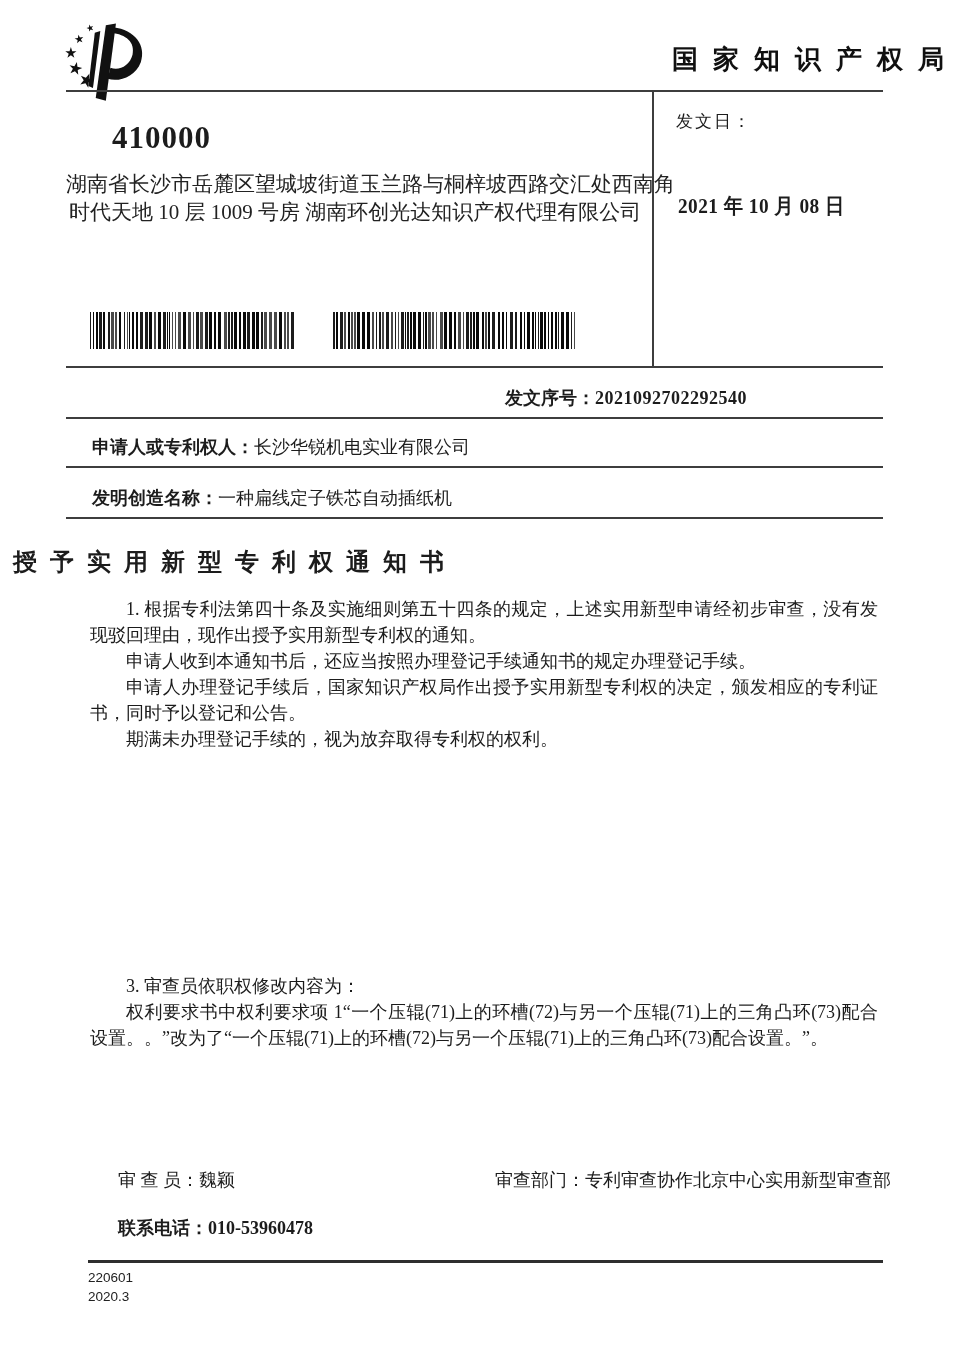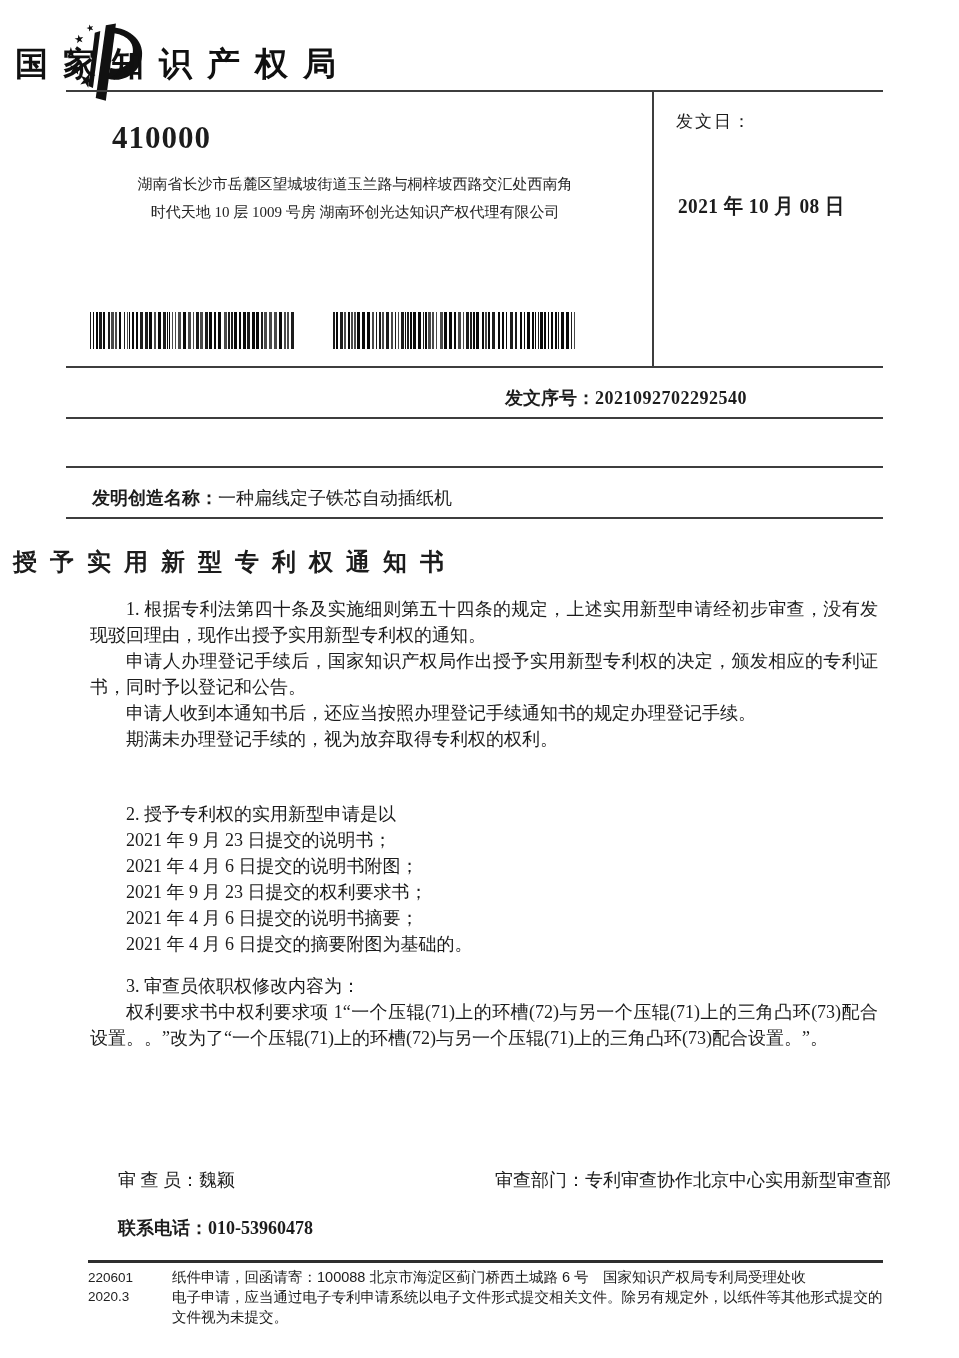--- a/index.html
+++ b/index.html
@@ -21,9 +21,9 @@
   .logo { position:absolute; left:56px; top:18px; width:96px; height:92px; }
 
   .agency {
-    position:absolute; top:42px; left:0; width:959px; text-align:left;
+    position:absolute; top:42px; left:0; width:959px; text-align:right;
     font-family:"Liberation Sans","DejaVu Sans",sans-serif;
-    font-weight:bold; font-size:33px; letter-spacing:15px; text-indent:15px;
+    font-weight:bold; font-size:26px; letter-spacing:15px; text-indent:15px;
     white-space:nowrap; color:#101010;
   }
 

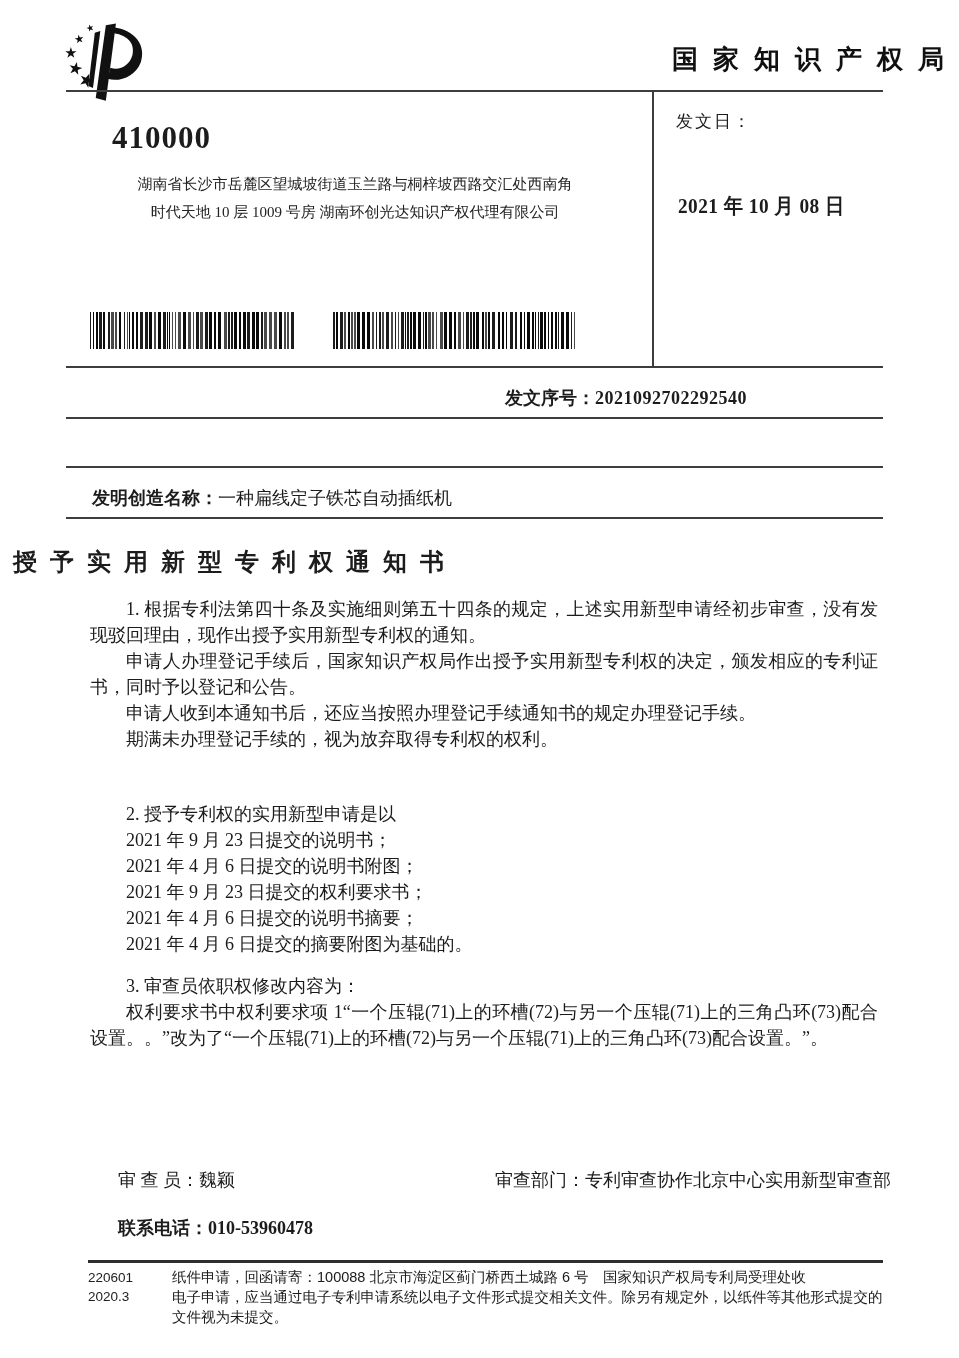--- a/index.html
+++ b/index.html
@@ -29,7 +29,7 @@
 
   .postal { position:absolute; top:120px; left:112px; font-size:31px; font-weight:bold; letter-spacing:1px; }
   .address { position:absolute; top:170px; left:66px; width:578px; text-align:center;
-             font-size:15px; line-height:28px; color:#222; }
+             font-size:21px; line-height:28px; color:#222; }
   .address div { white-space:nowrap; }
 
   .issue-label { position:absolute; top:110px; left:676px; font-size:17px; letter-spacing:2px; }

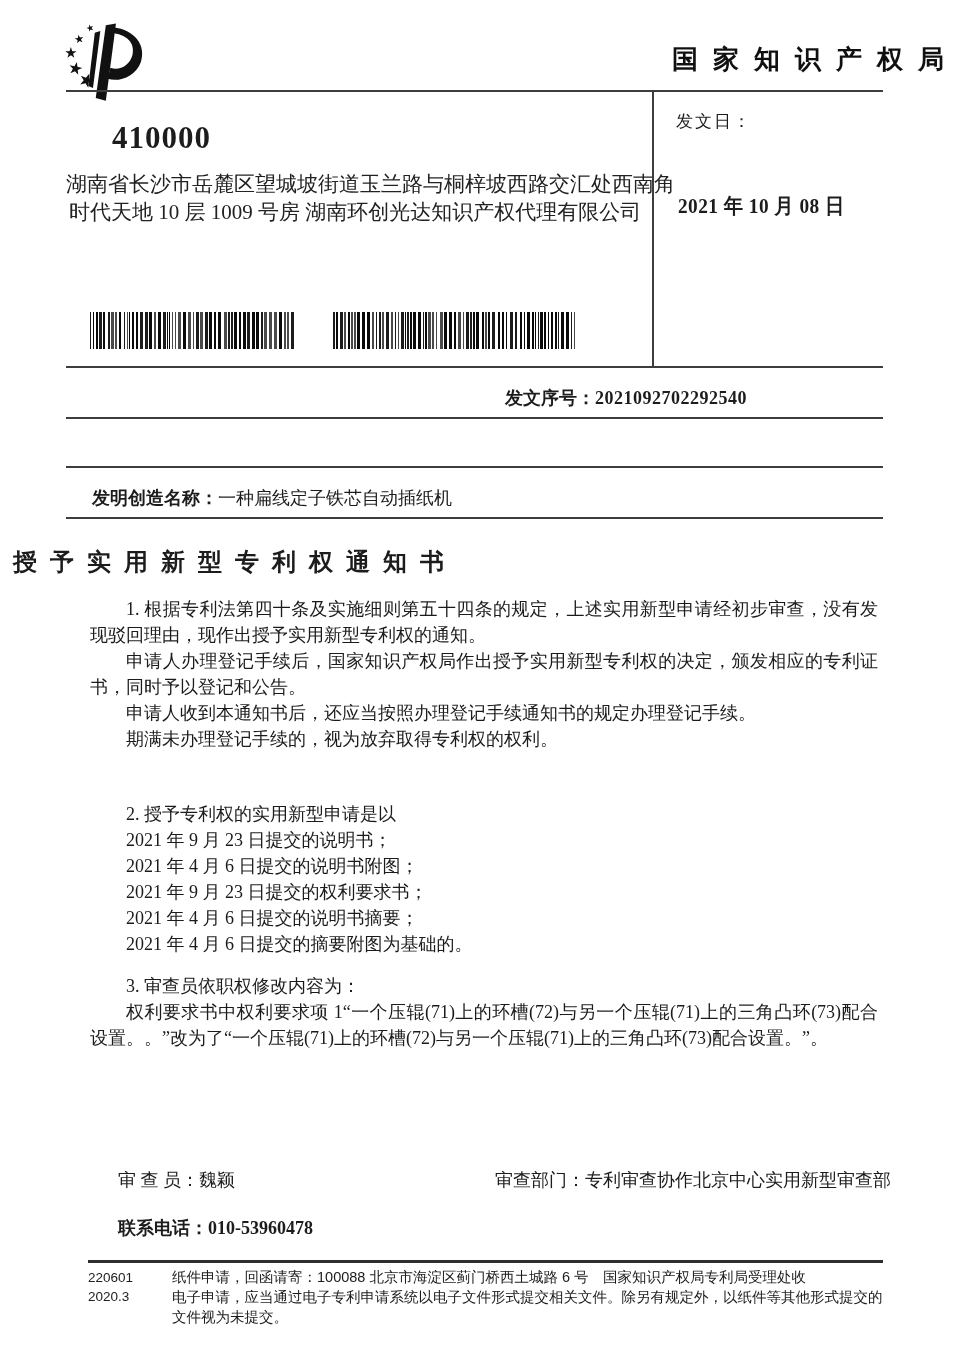--- a/index.html
+++ b/index.html
@@ -113,6 +113,9 @@
   </div>
   <div class="hline" id="line-row1"></div>
 
+  <div class="frow" id="field-applicant">
+    <span class="flabel">申请人或专利权人：</span><span>长沙华锐机电实业有限公司</span>
+  </div>
   <div class="hline" id="line-row2"></div>
 
   <div class="frow" id="field-invention">

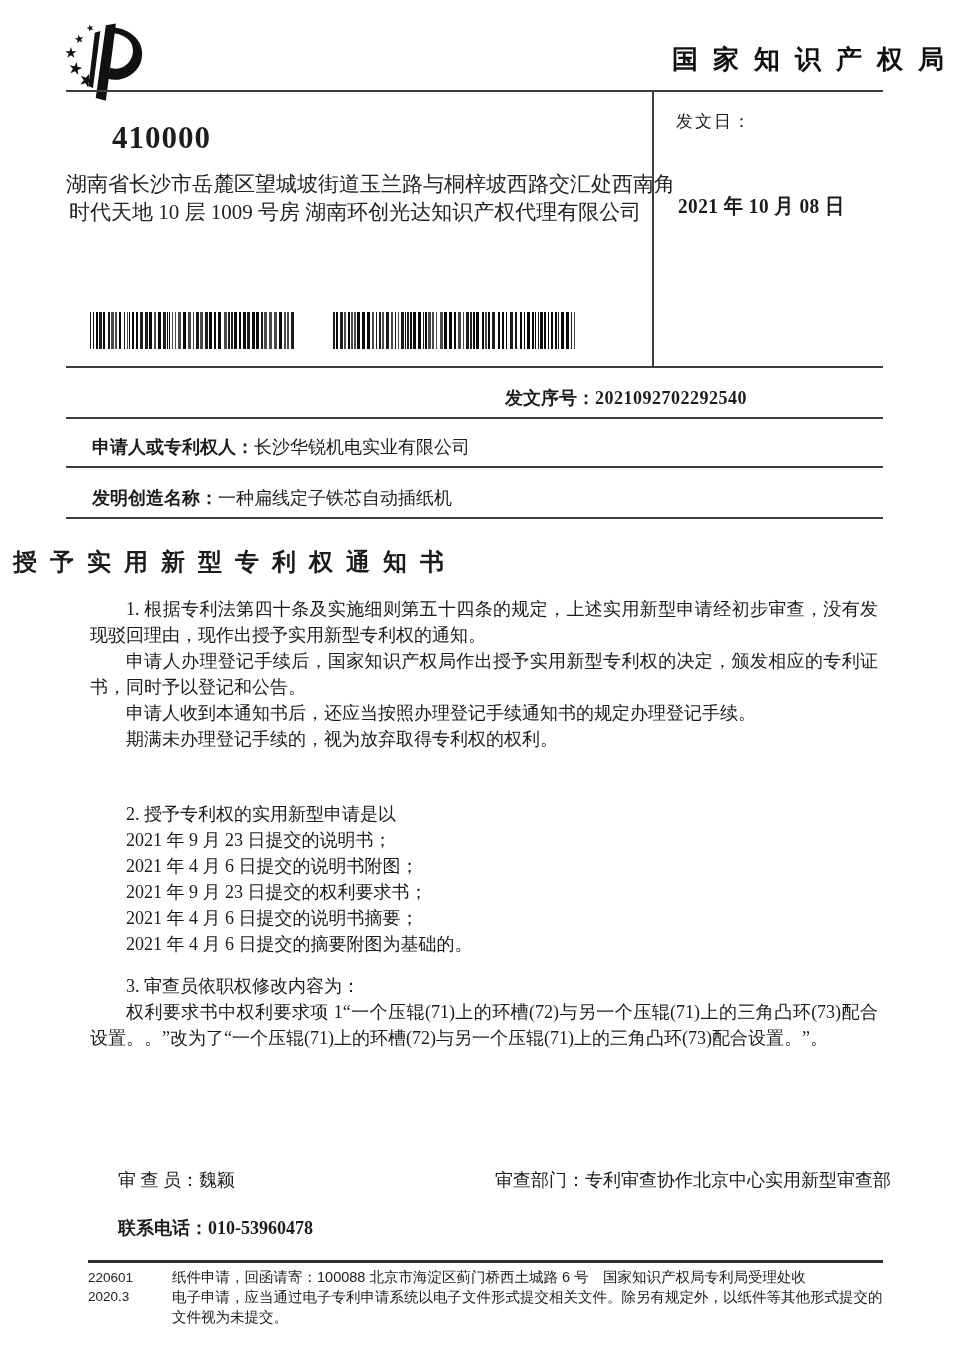--- a/index.html
+++ b/index.html
@@ -127,8 +127,8 @@
 
   <div class="body-block" id="body1">
     <p>1. 根据专利法第四十条及实施细则第五十四条的规定，上述实用新型申请经初步审查，没有发现驳回理由，现作出授予实用新型专利权的通知。</p>
+    <p>申请人收到本通知书后，还应当按照办理登记手续通知书的规定办理登记手续。</p>
     <p>申请人办理登记手续后，国家知识产权局作出授予实用新型专利权的决定，颁发相应的专利证书，同时予以登记和公告。</p>
-    <p>申请人收到本通知书后，还应当按照办理登记手续通知书的规定办理登记手续。</p>
     <p>期满未办理登记手续的，视为放弃取得专利权的权利。</p>
   </div>
 

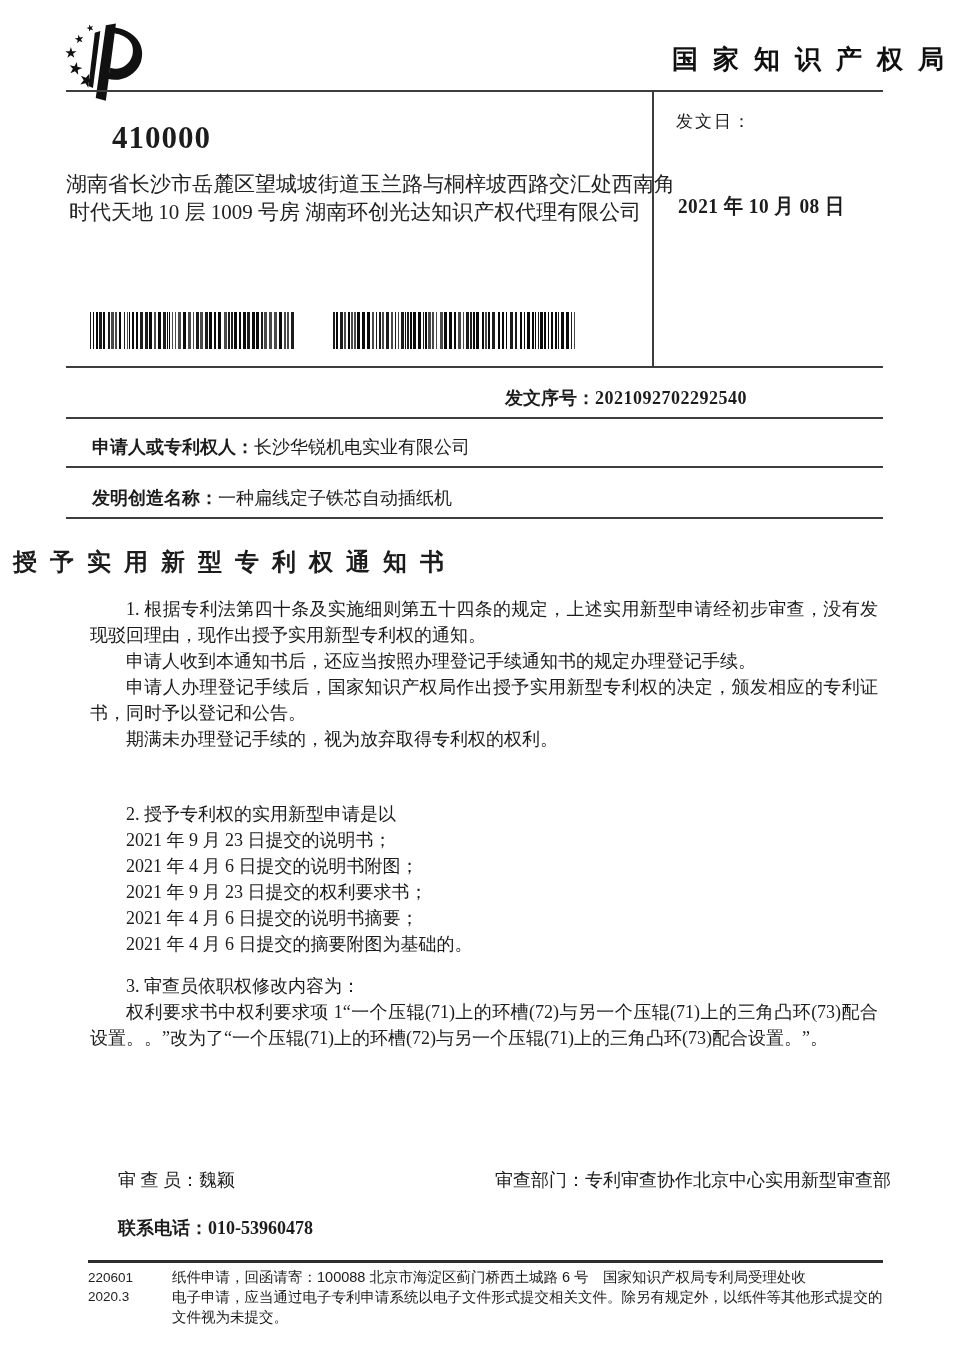--- a/index.html
+++ b/index.html
@@ -132,14 +132,6 @@
     <p>期满未办理登记手续的，视为放弃取得专利权的权利。</p>
   </div>
 
-  <div class="body-block" id="body2">
-    <p>2. 授予专利权的实用新型申请是以</p>
-    <p>2021 年 9 月 23 日提交的说明书；</p>
-    <p>2021 年 4 月 6 日提交的说明书附图；</p>
-    <p>2021 年 9 月 23 日提交的权利要求书；</p>
-    <p>2021 年 4 月 6 日提交的说明书摘要；</p>
-    <p>2021 年 4 月 6 日提交的摘要附图为基础的。</p>
-  </div>
 
   <div class="body-block" id="body3">
     <p>3. 审查员依职权修改内容为：</p>

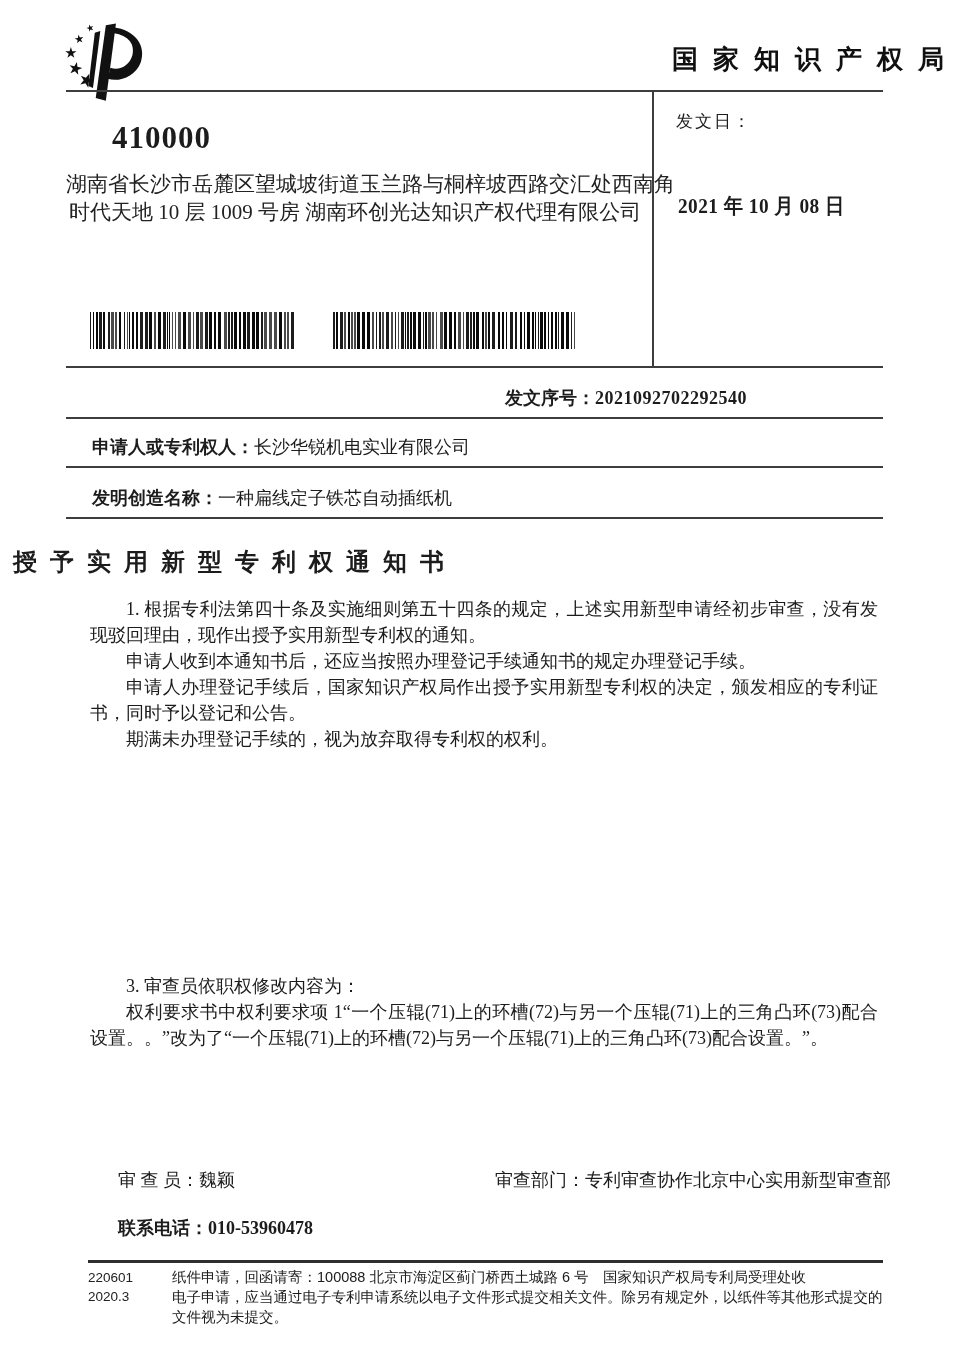--- a/index.html
+++ b/index.html
@@ -153,10 +153,6 @@
     <div>220601</div>
     <div>2020.3</div>
   </div>
-  <div class="footer-text sans">
-    <div>纸件申请，回函请寄：100088 北京市海淀区蓟门桥西土城路 6 号　国家知识产权局专利局受理处收</div>
-    <div>电子申请，应当通过电子专利申请系统以电子文件形式提交相关文件。除另有规定外，以纸件等其他形式提交的文件视为未提交。</div>
-  </div>
 
 </div>
 

